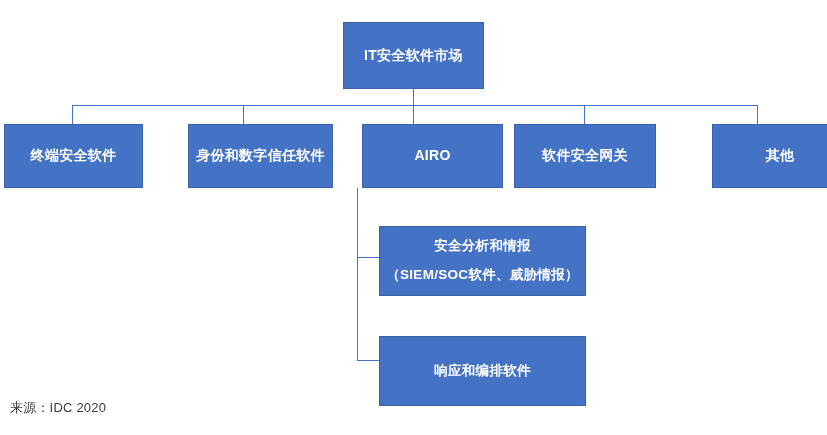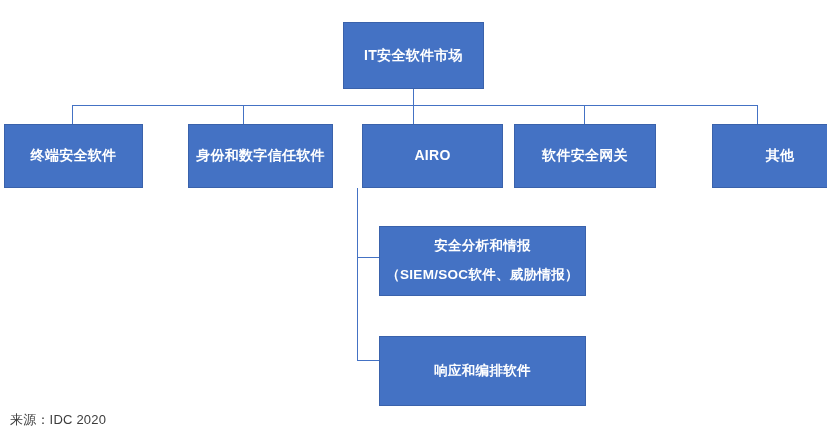--- a/index.html
+++ b/index.html
@@ -82,7 +82,6 @@
     color: #3C3C3C;
     letter-spacing: 0.2px;
     white-space: nowrap;
-    margin-top: 12px;
   }
 </style>
 </head>

